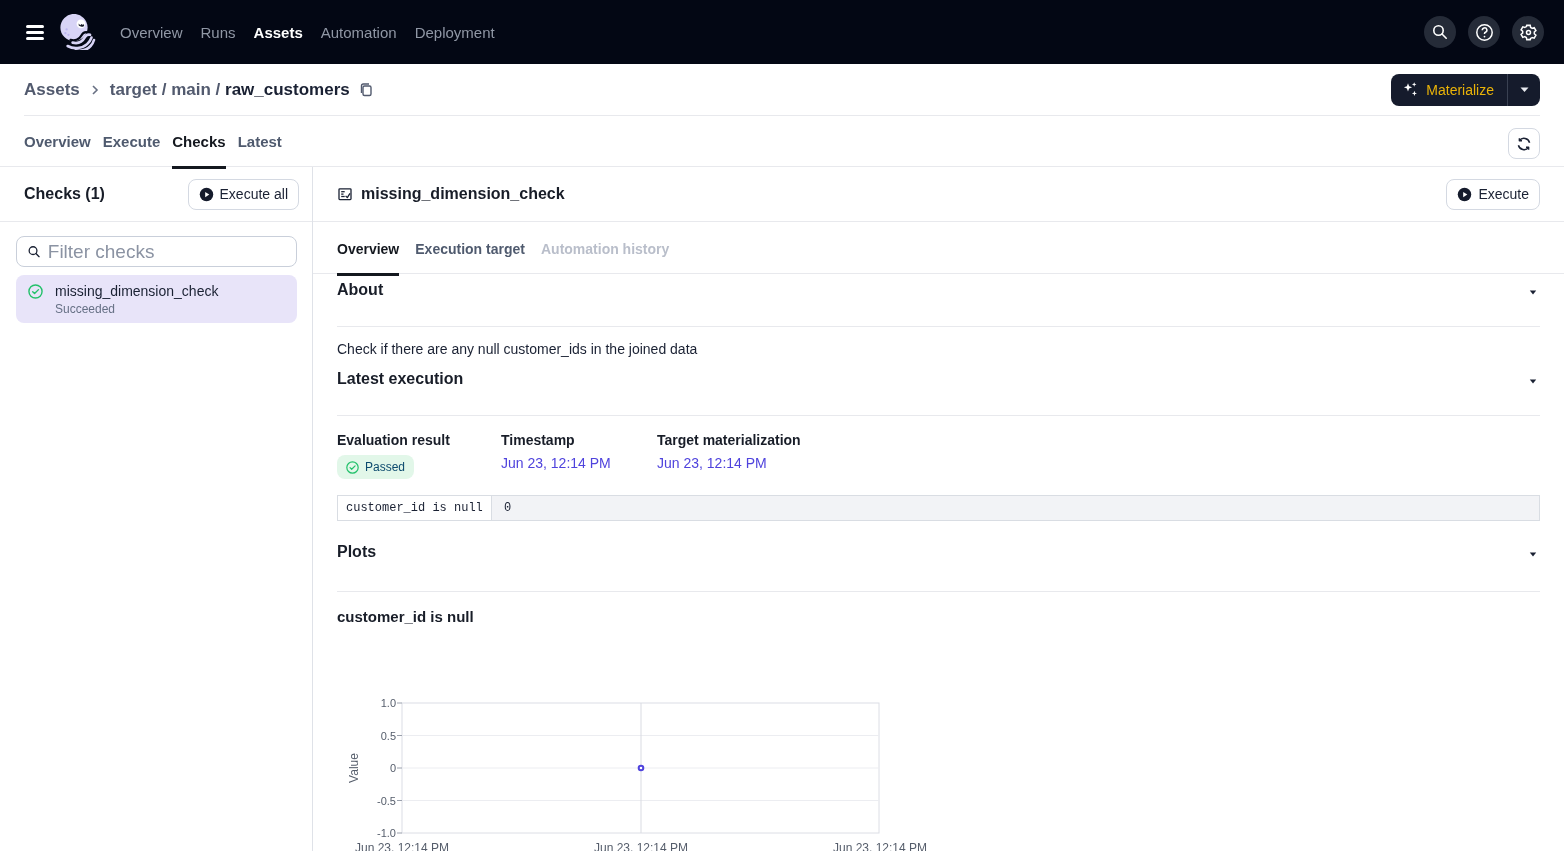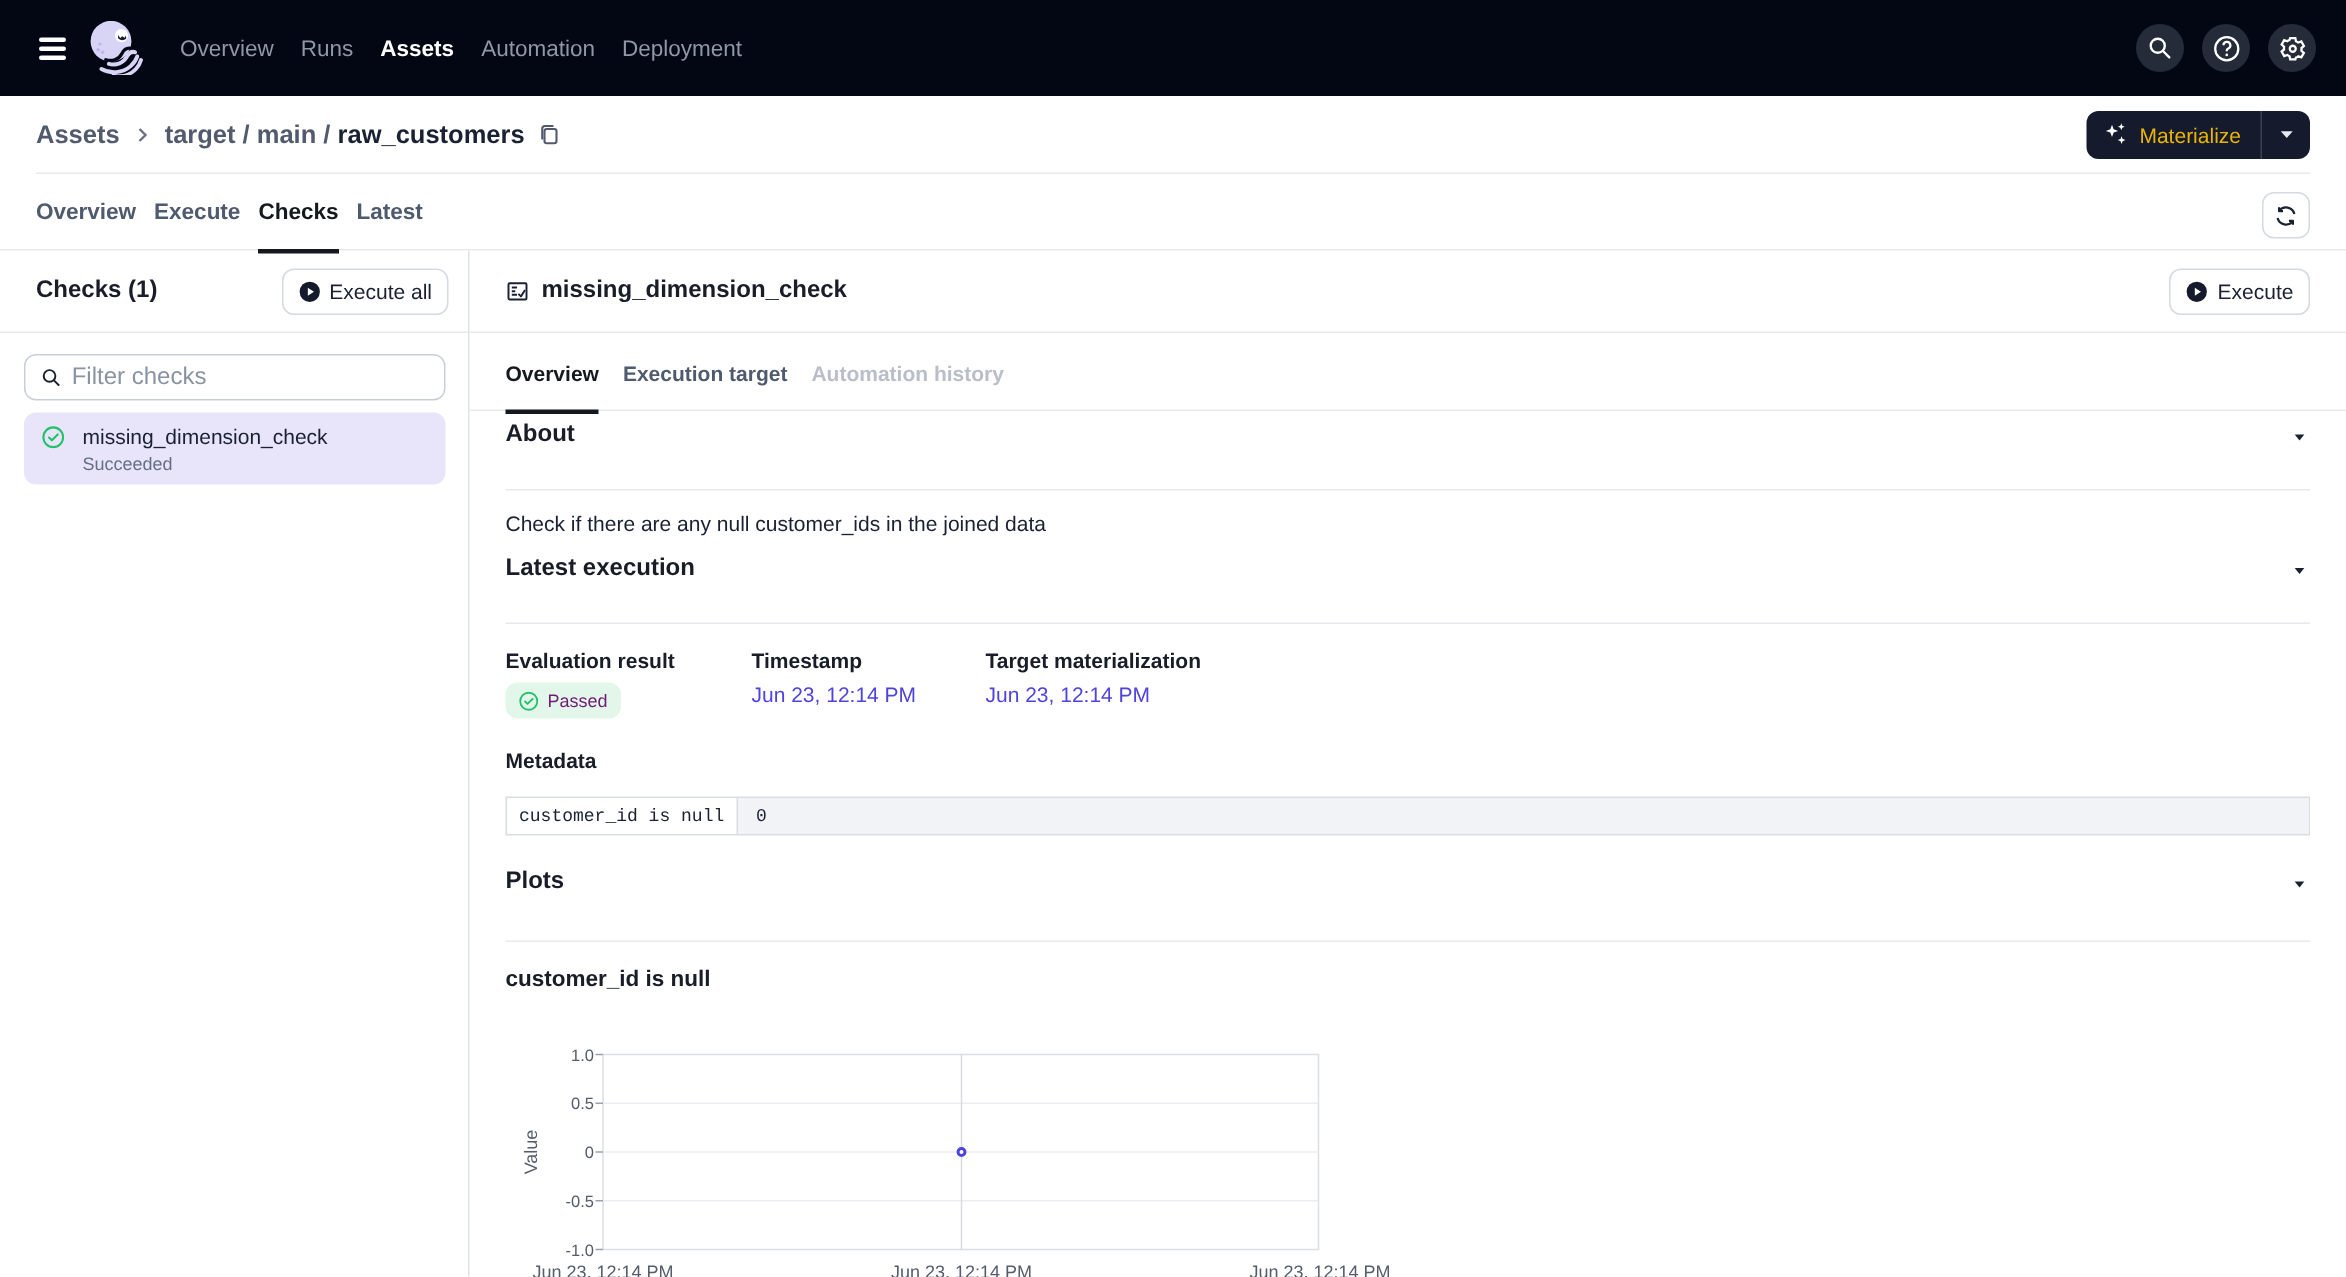--- a/index.html
+++ b/index.html
@@ -34,7 +34,7 @@
 .btn { display:flex; align-items:center; gap:6px; border:1px solid #D4D9E2; border-radius:8px; background:#fff; height:31px; padding:0 10px; font-size:14px; color:#1A2133; font-weight:normal; }
 .lp-head .btn { margin-left:auto; }
 .filterbox { margin:14px 15px 0 16px; height:31px; border:1px solid #C9CFDA; border-radius:8px; display:flex; align-items:center; padding:0 10px; gap:7px; }
-.filterbox input { border:none; outline:none; font-size:16px; color:#8B93A3; font-family:inherit; width:100%; }
+.filterbox input { border:none; outline:none; font-size:19px; color:#8B93A3; font-family:inherit; width:100%; }
 .filterbox input::placeholder { color:#8B93A3; }
 .checkitem { margin:8px 15px 0 16px; background:#E8E4F9; border-radius:8px; padding:8px 12px 7px; display:flex; gap:12px; }
 .checkitem .tit { font-size:14px; color:#1A2133; }

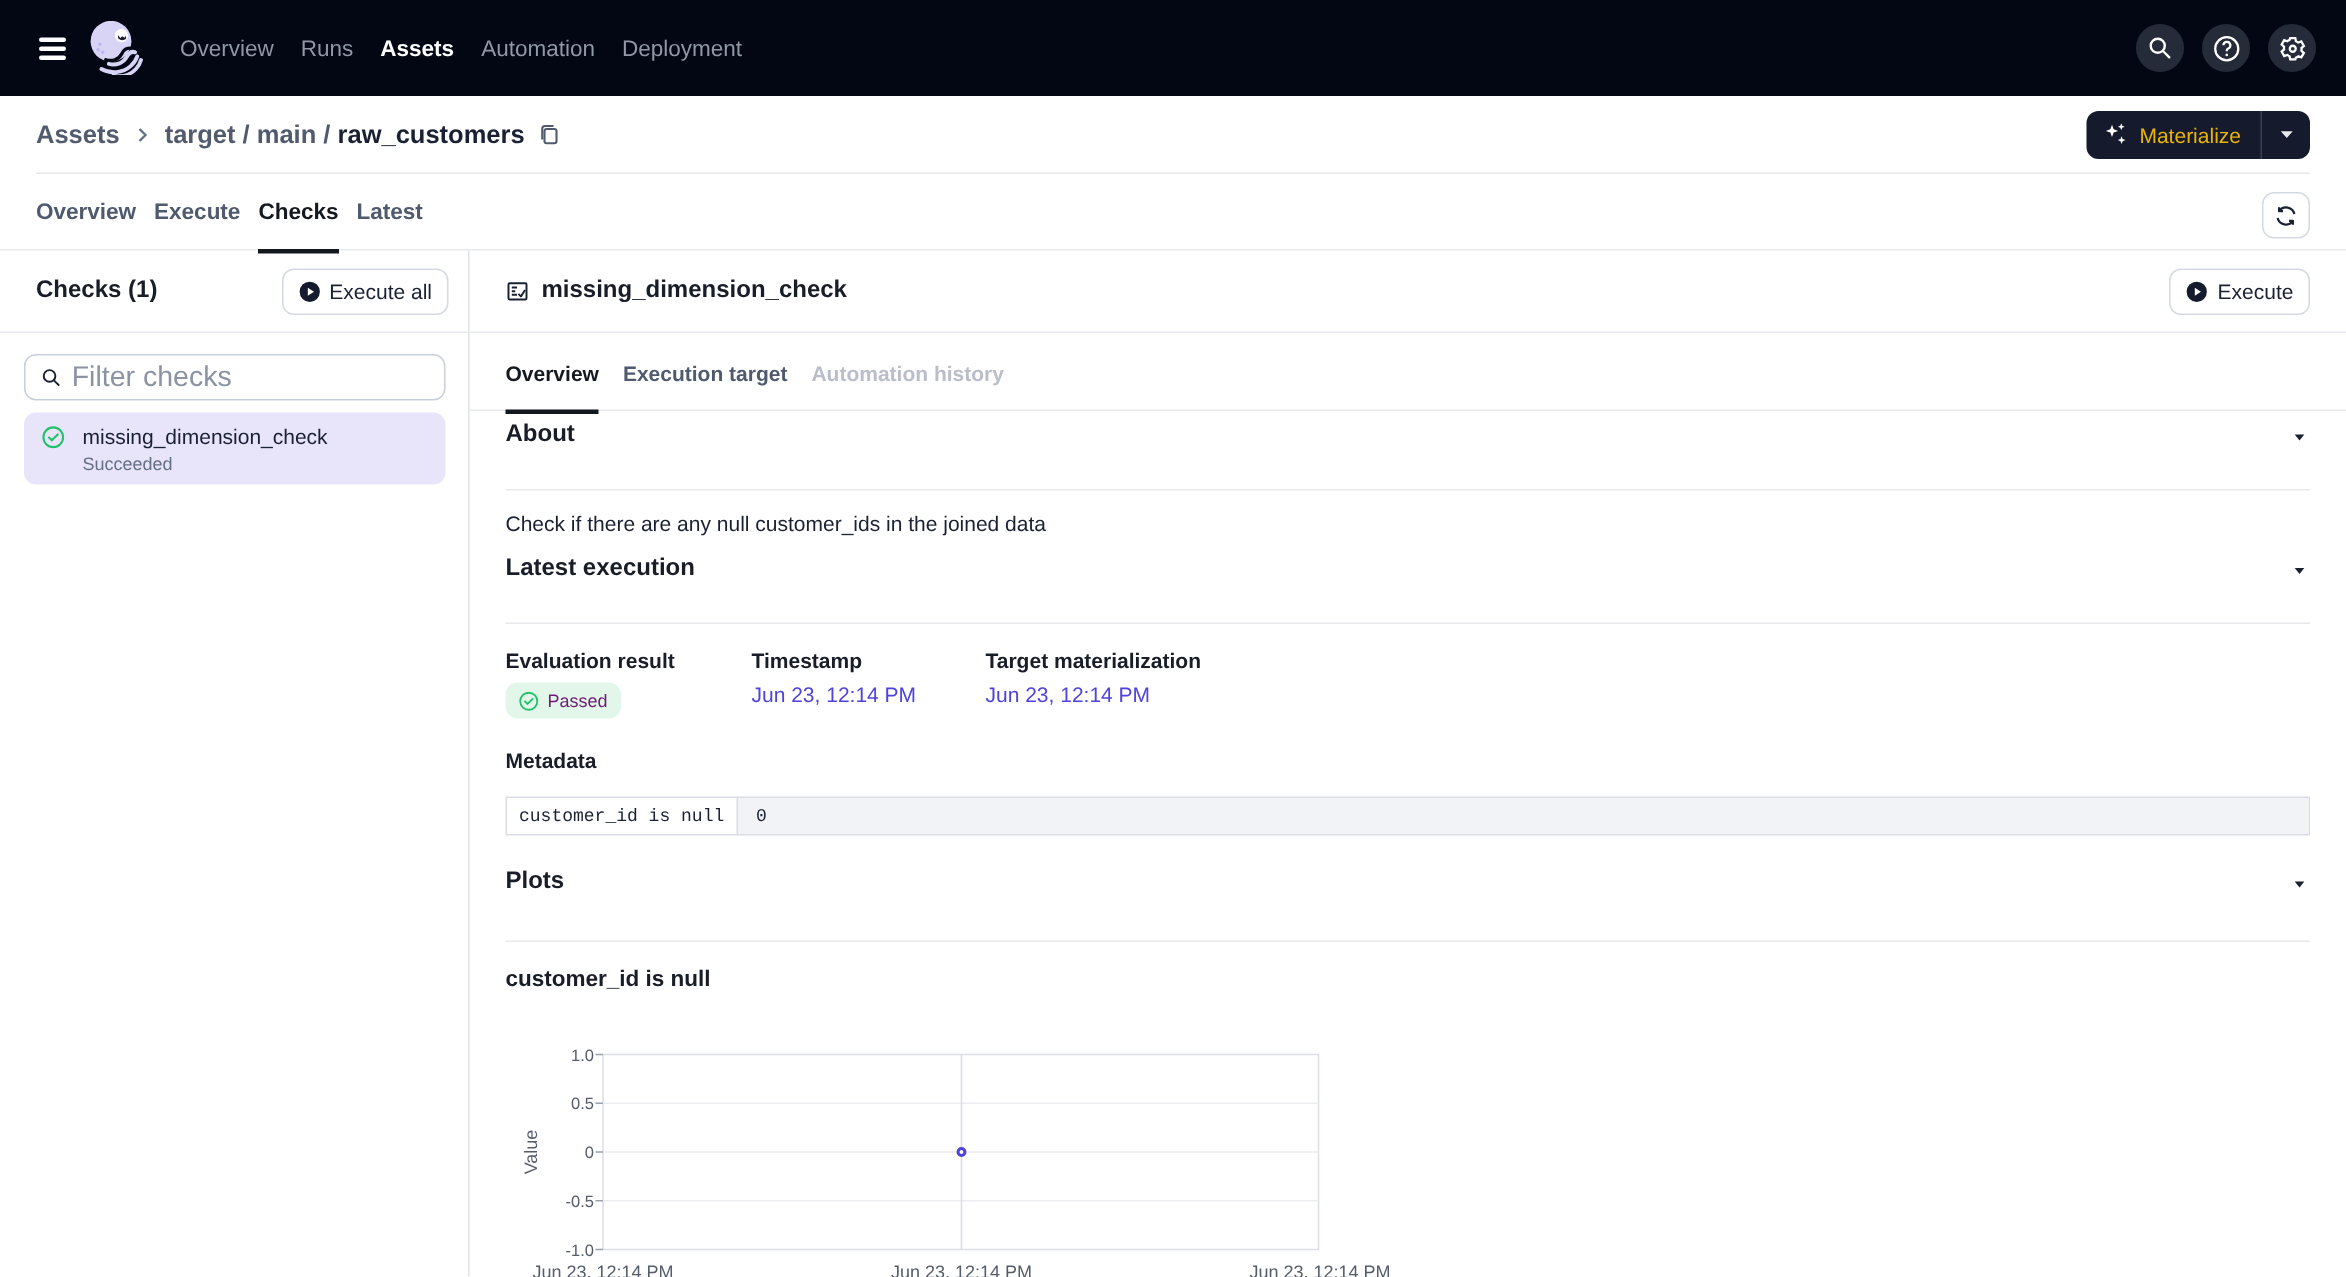--- a/index.html
+++ b/index.html
@@ -55,7 +55,7 @@
 .exec-col { margin-right:0; }
 .exec-col .h { font-size:14px; font-weight:bold; color:#181D28; }
 .exec-col .v { margin-top:7px; font-size:14px; color:#4F43DD; }
-.badge { display:inline-flex; align-items:center; gap:6px; background:#E2F7E9; color:#701a75; font-size:12px; border-radius:8px; padding:5px 9px; }
+.badge { display:inline-flex; align-items:center; gap:6px; background:#E2F7E9; color:#0c4a6e; font-size:12px; border-radius:8px; padding:5px 9px; }
 h4.meta { font-size:14px; font-weight:bold; color:#181D28; margin-top:20px; }
 .mtable { margin-top:16px; border:1px solid #D9DDE3; display:flex; height:26px; font-family:"Liberation Mono", monospace; font-size:12px; color:#1A2133; }
 .mtable .k { width:154px; background:#fff; border-right:1px solid #D9DDE3; display:flex; align-items:center; padding:0 8px; white-space:nowrap; }

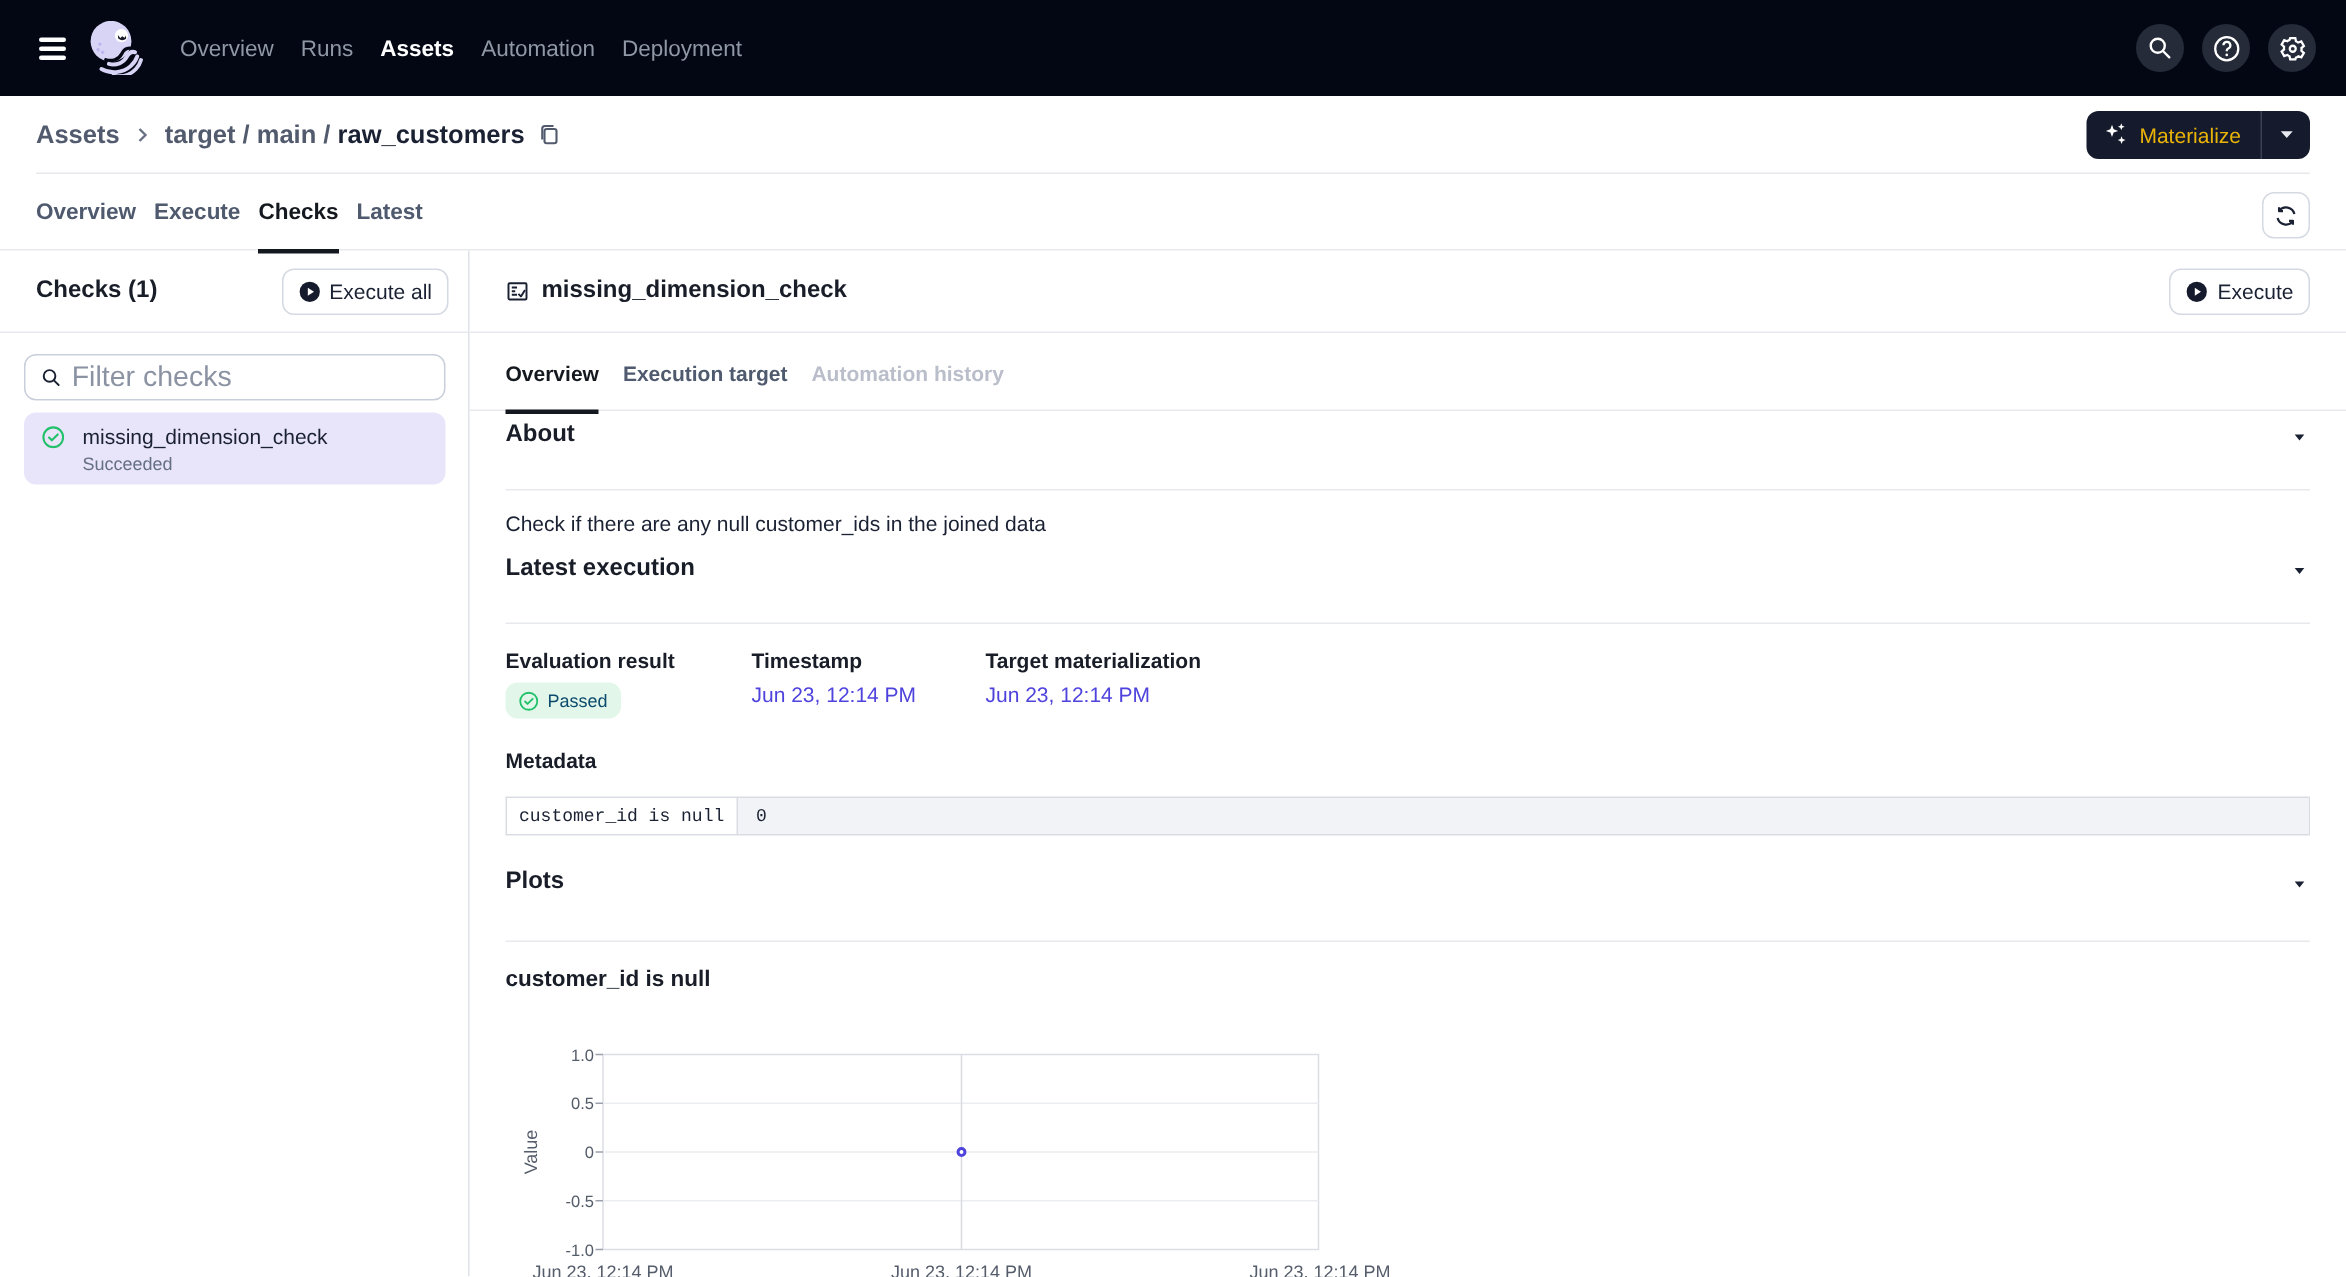--- a/index.html
+++ b/index.html
@@ -251,7 +251,6 @@
         </div>
       </div>
 
-      <h4 class="meta">Metadata</h4>
       <div class="mtable">
         <div class="k">customer_id is null</div>
         <div class="v">0</div>

